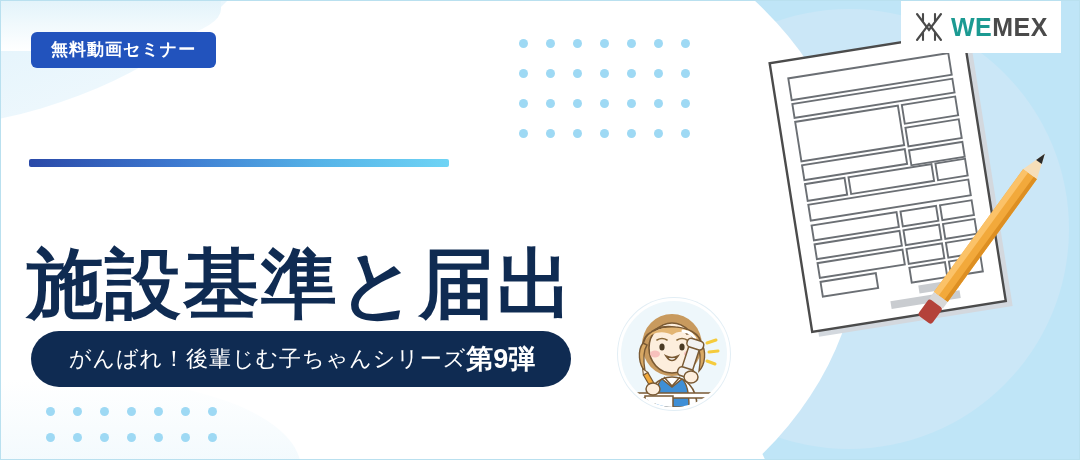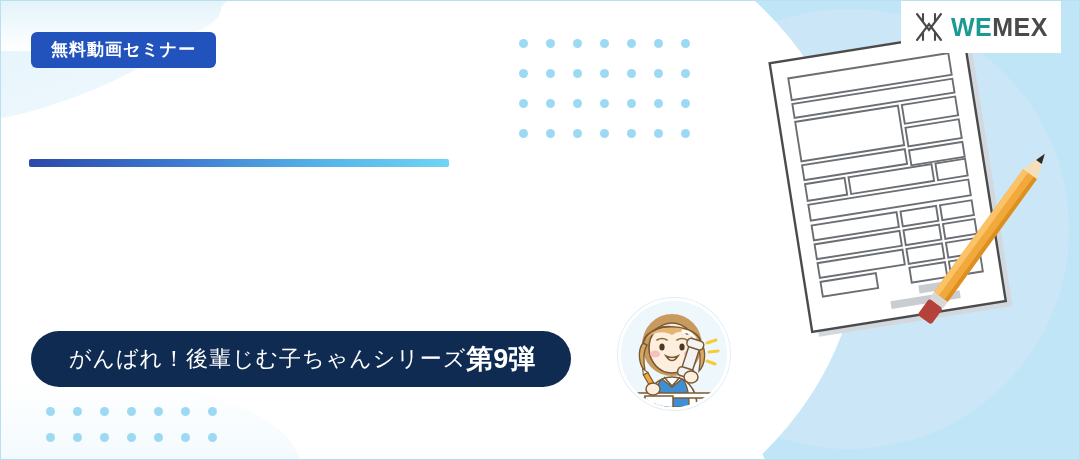--- a/index.html
+++ b/index.html
@@ -407,6 +407,7 @@
 
     <div class="underline"></div>
 
+    <h1 class="headline">施設基準と届出</h1>
 
     <div class="series-pill">
       <span class="s-main">がんばれ！後輩じむ子ちゃんシリーズ</span>

